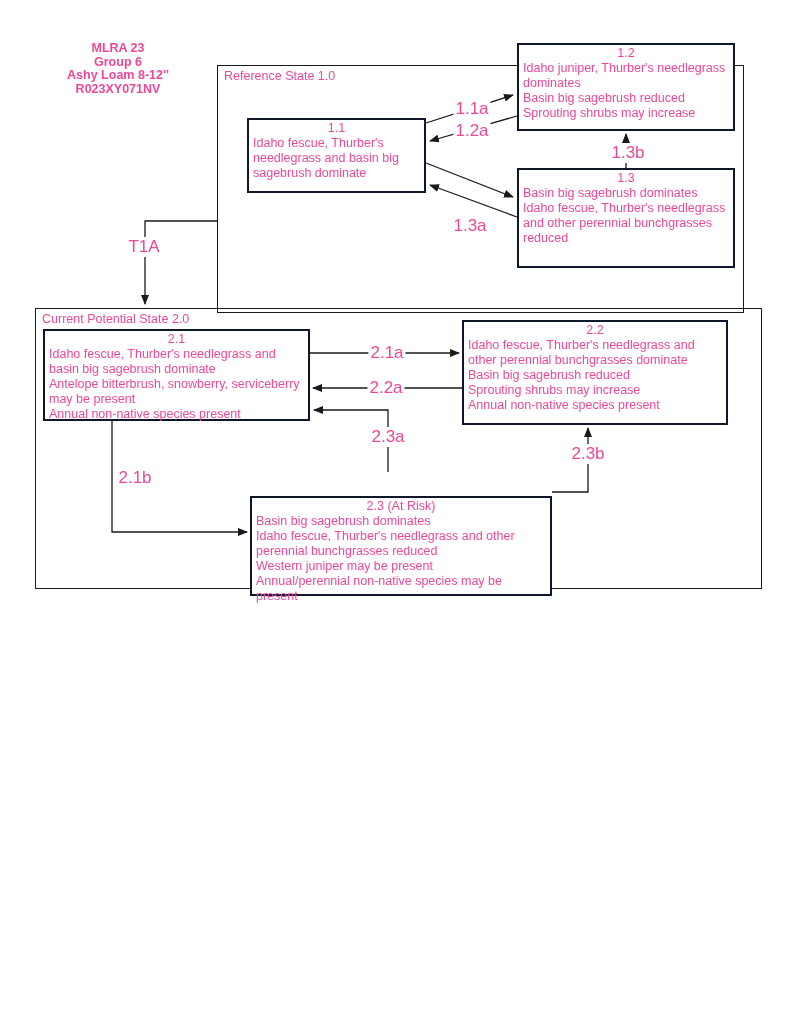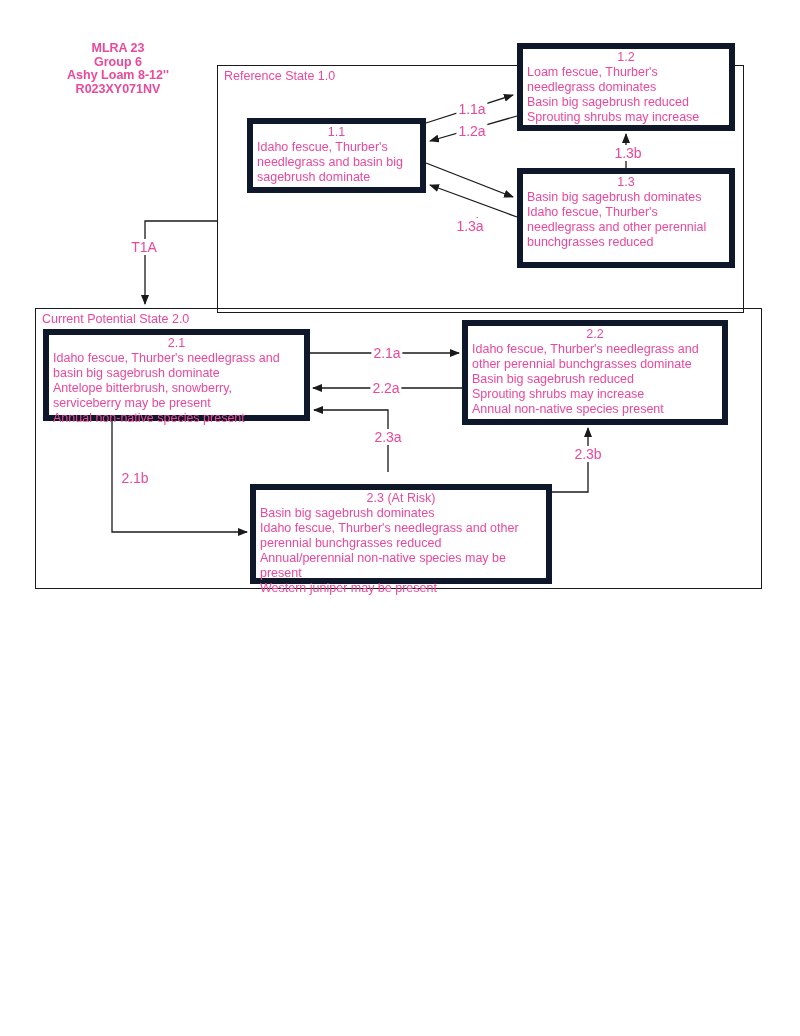--- a/index.html
+++ b/index.html
@@ -45,7 +45,7 @@
   
   .cbox {
     position: absolute;
-    border: 6px solid #0f172a;
+    border: 2px solid #0f172a;
     background: #ffffff;
     font-size: 12.5px;
     line-height: 15px;

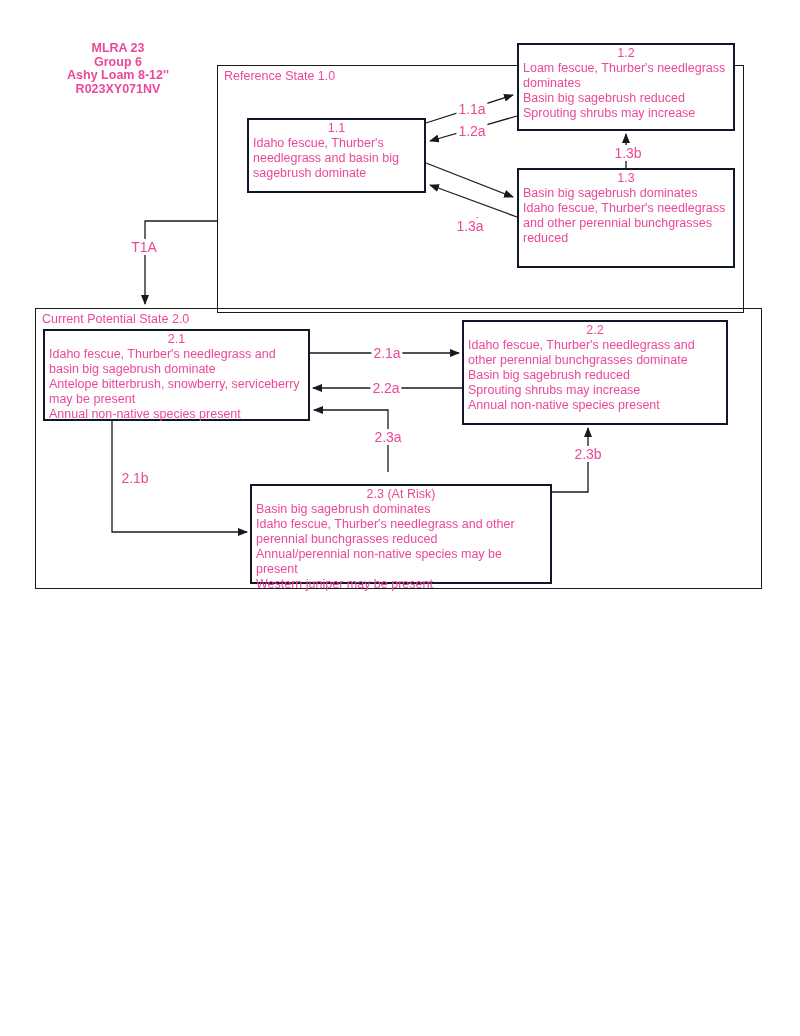--- a/index.html
+++ b/index.html
@@ -108,7 +108,7 @@
 
   <div class="cbox b12">
     <div class="ctitle">1.2</div>
-    <div>Loam fescue, Thurber's needlegrass dominates</div>
+    <div>Idaho juniper, Thurber's needlegrass dominates</div>
     <div>Basin big sagebrush reduced</div>
     <div>Sprouting shrubs may increase</div>
   </div>

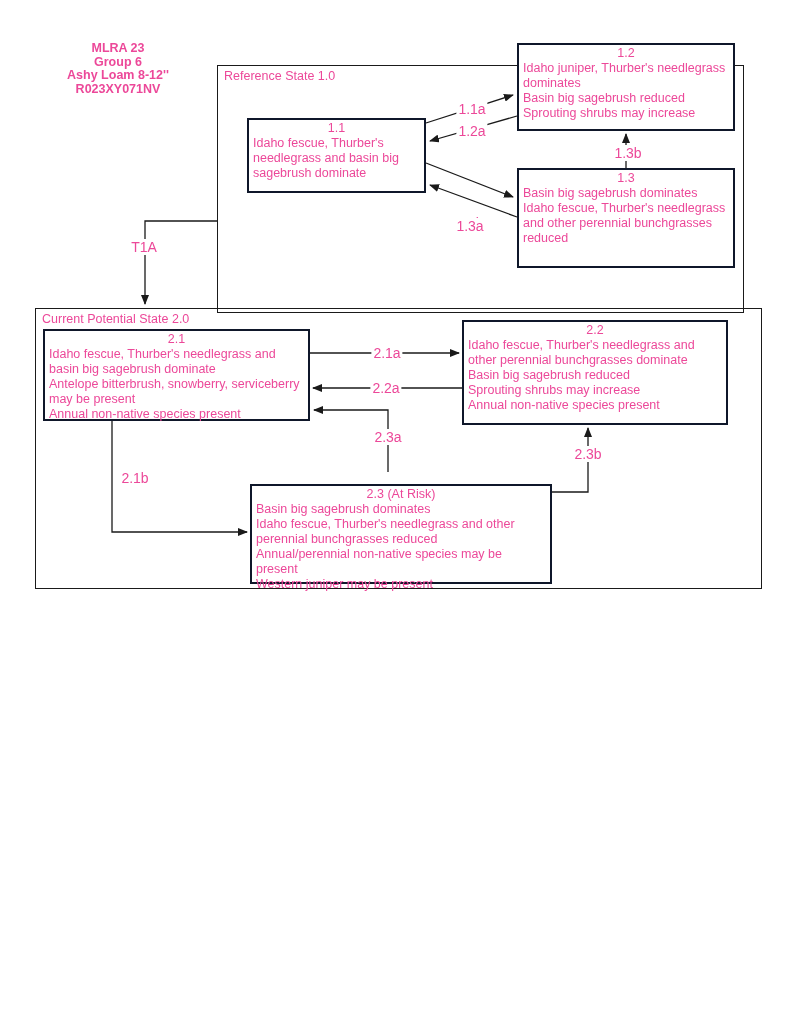--- a/index.html
+++ b/index.html
@@ -77,7 +77,7 @@
     transform: translate(-50%, -50%);
     background: #ffffff;
     padding: 0 2px;
-    font-size: 14px;
+    font-size: 17px;
     white-space: nowrap;
   }
 </style>

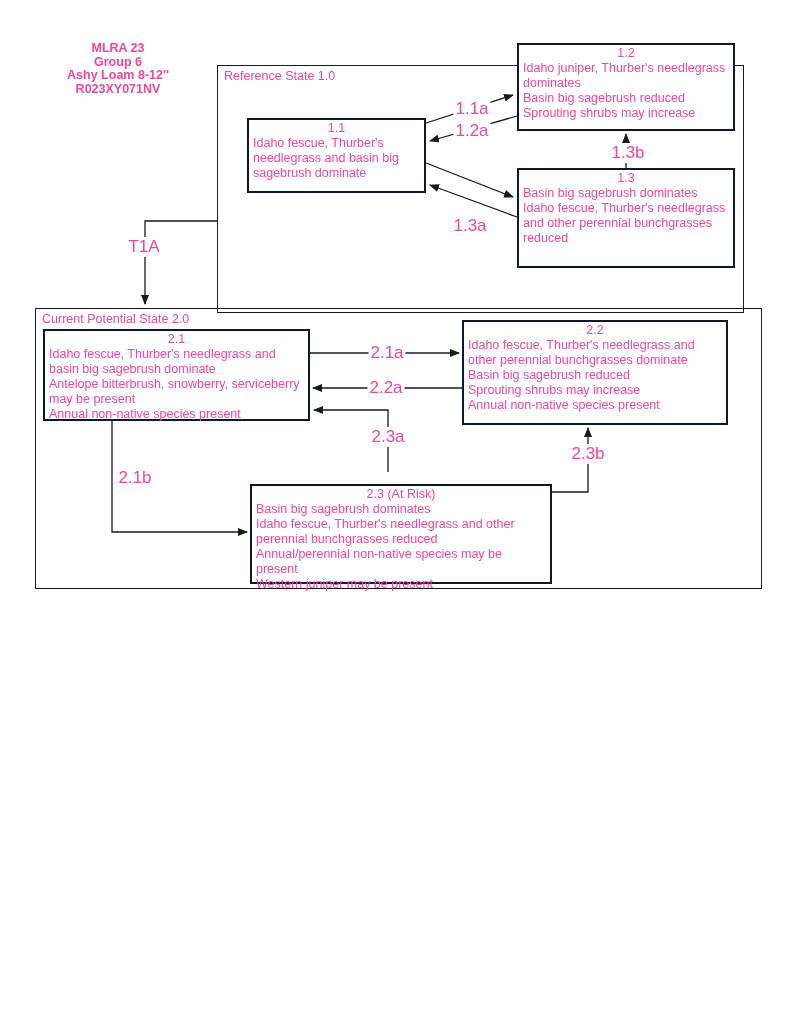--- a/index.html
+++ b/index.html
@@ -58,7 +58,7 @@
   .b13 { left: 517px; top: 168px; width: 218px; height: 100px; }
   .b21 { left: 43px;  top: 329px; width: 267px; height: 92px;  }
   .b22 { left: 462px; top: 320px; width: 266px; height: 105px; }
-  .b23 { left: 250px; top: 484px; width: 302px; height: 100px; }
+  .b23 { left: 250px; top: 496px; width: 302px; height: 100px; }
   
   .overlay {
     position: absolute;

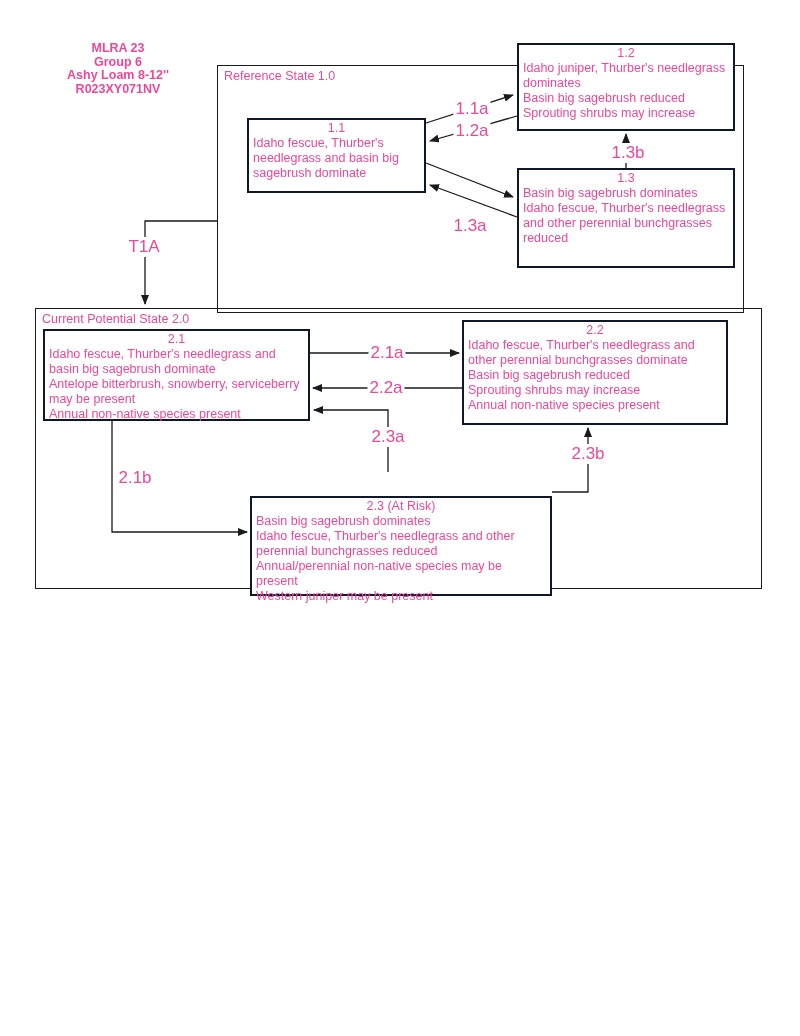--- a/index.html
+++ b/index.html
@@ -138,8 +138,8 @@
     <div class="ctitle">2.3 (At Risk)</div>
     <div>Basin big sagebrush dominates</div>
     <div>Idaho fescue, Thurber's needlegrass and other perennial bunchgrasses reduced</div>
+    <div>Western juniper may be present</div>
     <div>Annual/perennial non-native species may be present</div>
-    <div>Western juniper may be present</div>
   </div>
 
   <svg class="overlay" width="800" height="1036" viewBox="0 0 800 1036">

